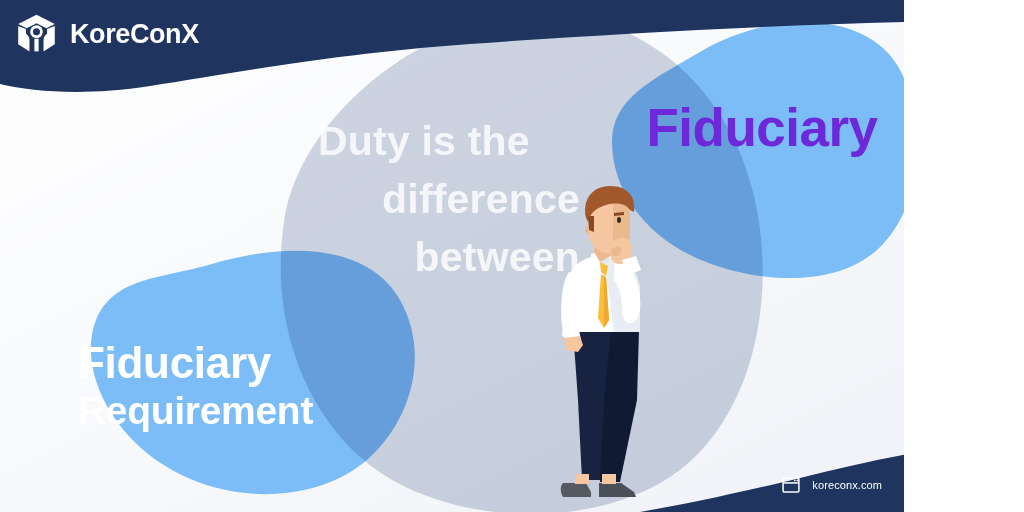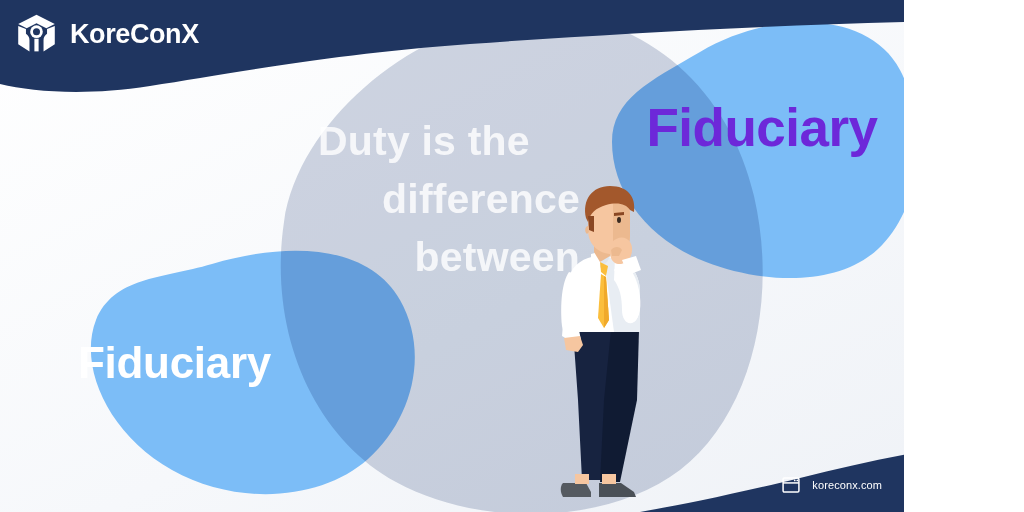--- a/index.html
+++ b/index.html
@@ -197,6 +197,7 @@
 
   <div id="label-left">
     <span class="ll-line1">Fiduciary</span>
+    <span class="ll-line2">Requirement</span>
   </div>
 
   <svg id="character" class="layer svg-layer" viewBox="0 0 1024 512" width="1024" height="512">

